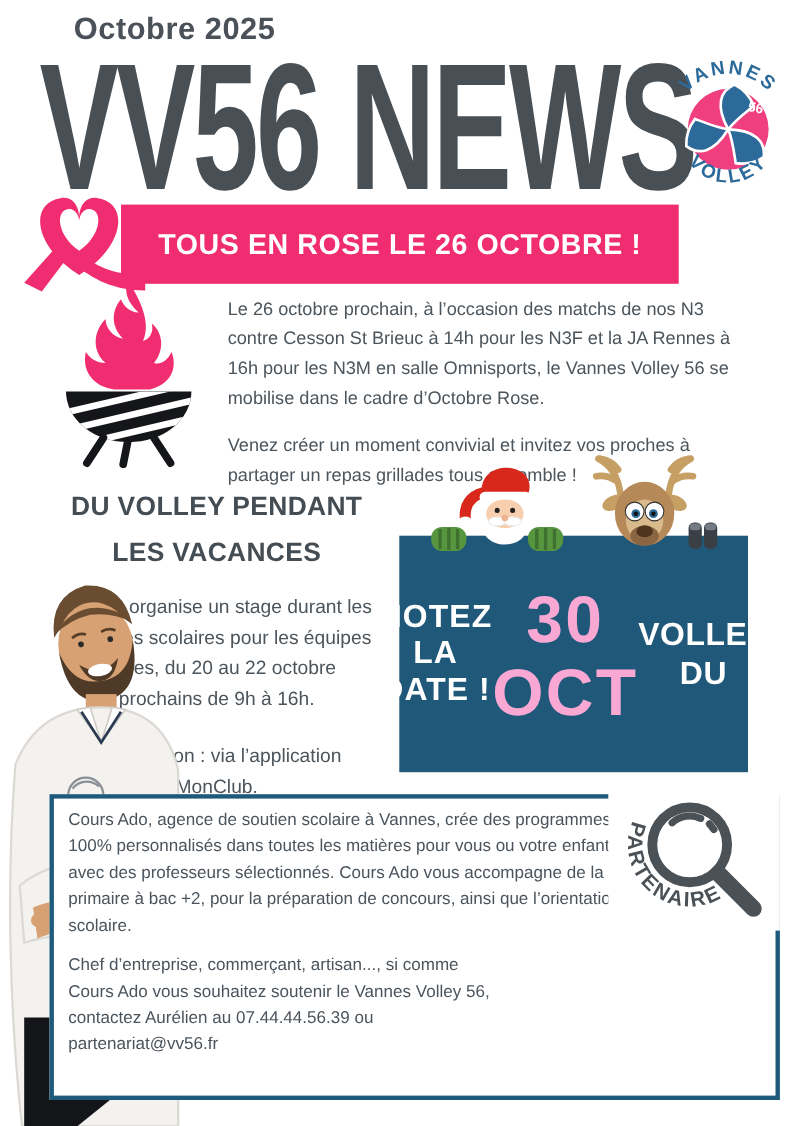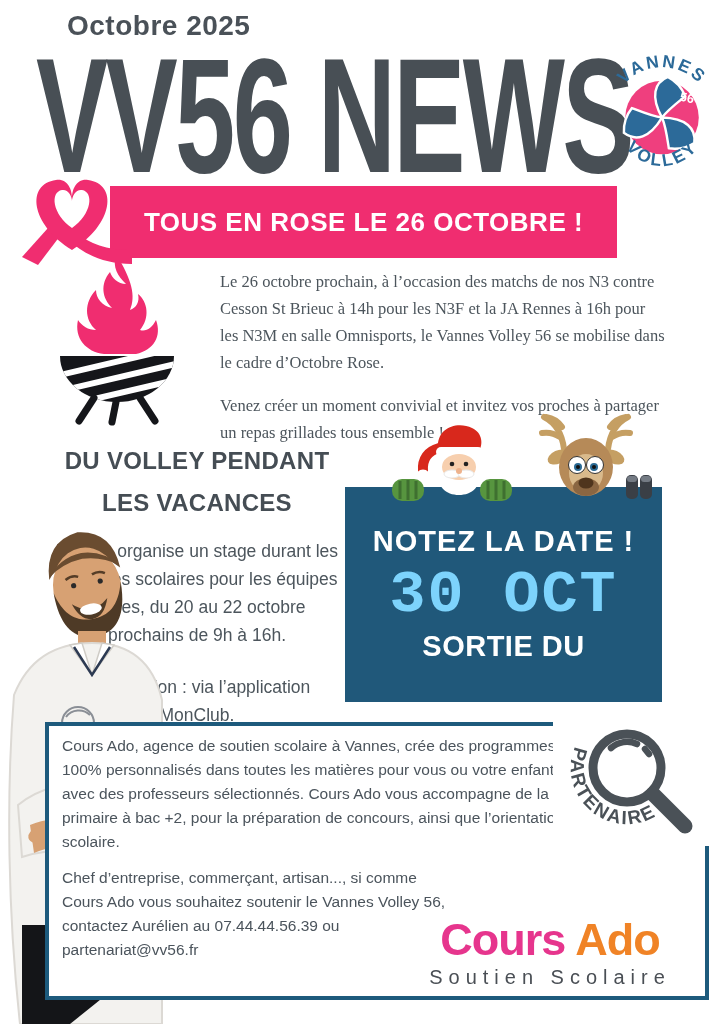--- a/index.html
+++ b/index.html
@@ -18,7 +18,7 @@
   .pink-banner span{color:#fff;font-size:26px;font-weight:800;letter-spacing:.5px;white-space:nowrap;}
   .bbq{left:50px;top:250px;width:134px;height:176px;}
   .intro{left:203px;top:268px;width:463px;font-size:16.5px;line-height:27px;color:#4c555c;}
-  .intro p{margin:0 0 16px 17px;font-family:Liberation Serif, serif;}
+  .intro p{margin:0 0 16px 4px;}
   
   .stage-col{left:52px;top:440px;width:290px;text-align:center;}
   .stage-title{font-size:24px;line-height:42px;font-weight:800;color:#454d54;letter-spacing:.3px;}

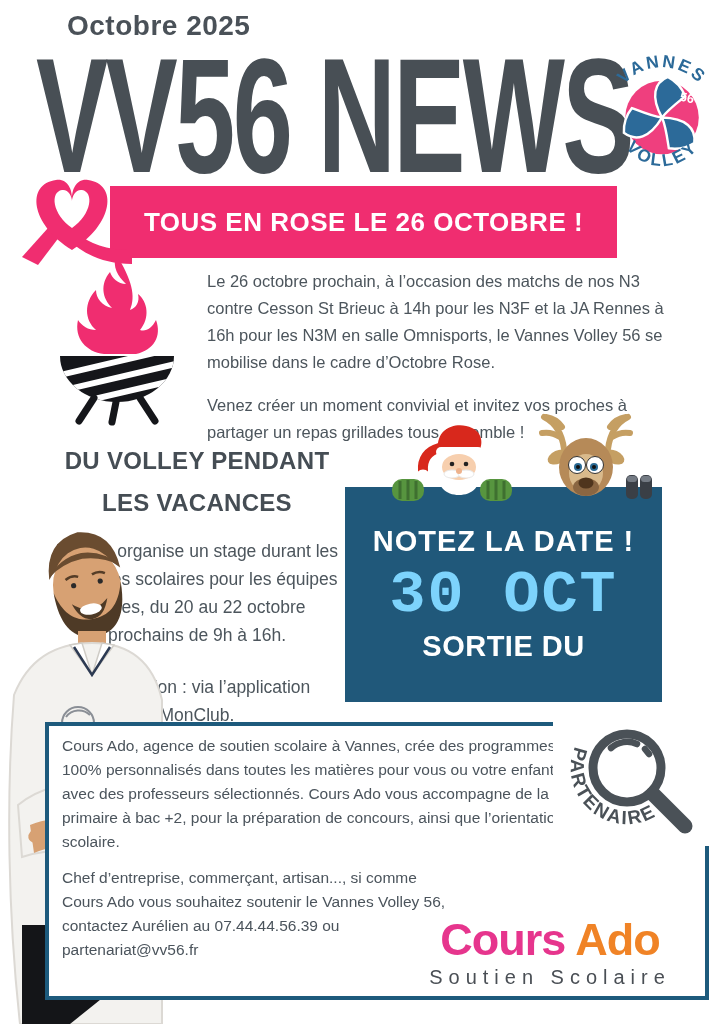--- a/index.html
+++ b/index.html
@@ -25,8 +25,8 @@
   .stage-body{margin-top:13px;font-size:17.5px;line-height:28px;}
   .stage-res{margin-top:24px;font-size:17.5px;line-height:28px;}
   
-  .bluebox{left:345px;top:487px;width:317px;height:215px;background:#20587a;z-index:2;
-           display:flex;flex-direction:column;align-items:center;justify-content:center;text-align:center;}
+  .bluebox{left:363px;top:487px;width:317px;height:215px;background:#20587a;z-index:2;
+           display:flex;flex-direction:row;align-items:center;justify-content:center;text-align:center;}
   .std-kicker{color:#fff;font-size:29px;font-weight:800;letter-spacing:1px;}
   .std-date{color:#7dd3fc;font-size:60px;font-weight:800;letter-spacing:2px;line-height:66px;margin:4px 0 0;font-family:Liberation Mono, monospace;}
   .std-line{color:#fff;font-size:29px;font-weight:800;line-height:36px;letter-spacing:.5px;}

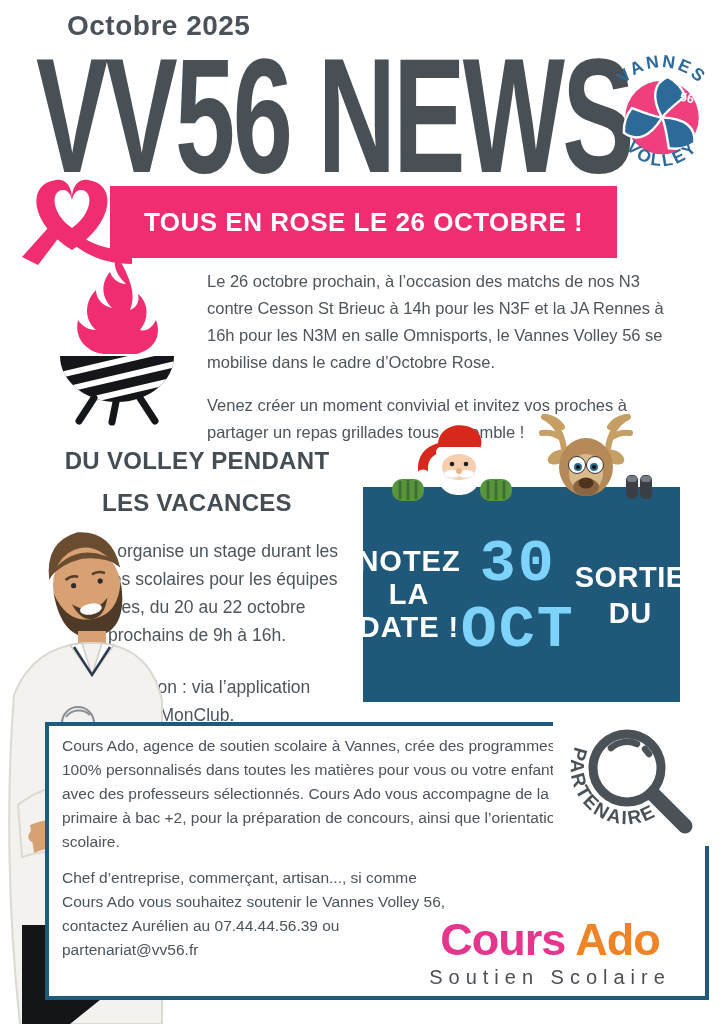--- a/index.html
+++ b/index.html
@@ -28,7 +28,7 @@
   .bluebox{left:363px;top:487px;width:317px;height:215px;background:#20587a;z-index:2;
            display:flex;flex-direction:row;align-items:center;justify-content:center;text-align:center;}
   .std-kicker{color:#fff;font-size:29px;font-weight:800;letter-spacing:1px;}
-  .std-date{color:#7dd3fc;font-size:60px;font-weight:800;letter-spacing:2px;line-height:66px;margin:4px 0 0;font-family:Liberation Mono, monospace;}
+  .std-date{color:#f9a8d4;font-size:60px;font-weight:800;letter-spacing:2px;line-height:66px;margin:4px 0 0;}
   .std-line{color:#fff;font-size:29px;font-weight:800;line-height:36px;letter-spacing:.5px;}
   .santa{left:386px;top:421px;width:130px;height:80px;z-index:3;}
   .reindeer{left:516px;top:413px;width:140px;height:88px;z-index:3;}

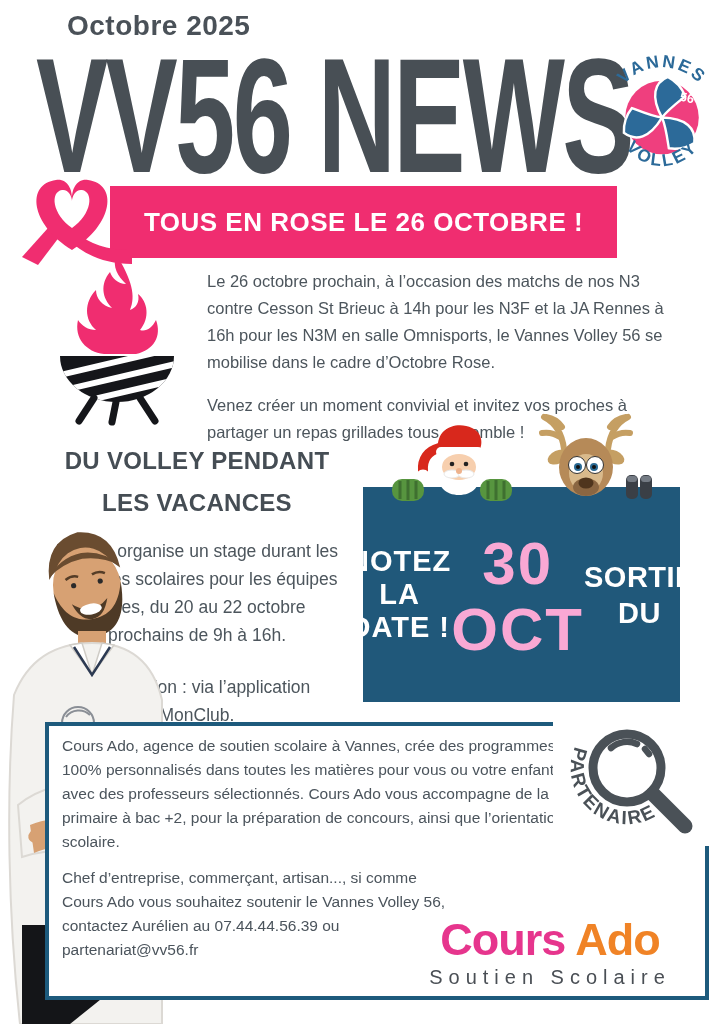--- a/index.html
+++ b/index.html
@@ -217,7 +217,7 @@
   <div class="abs bluebox">
     <div class="std-kicker">NOTEZ LA DATE !</div>
     <div class="std-date">30 OCT</div>
-    <div class="std-line">SORTIE DU</div>
+    <div class="std-line">VOLLEY DU</div>
   </div>
 
   <div class="abs partner-box">

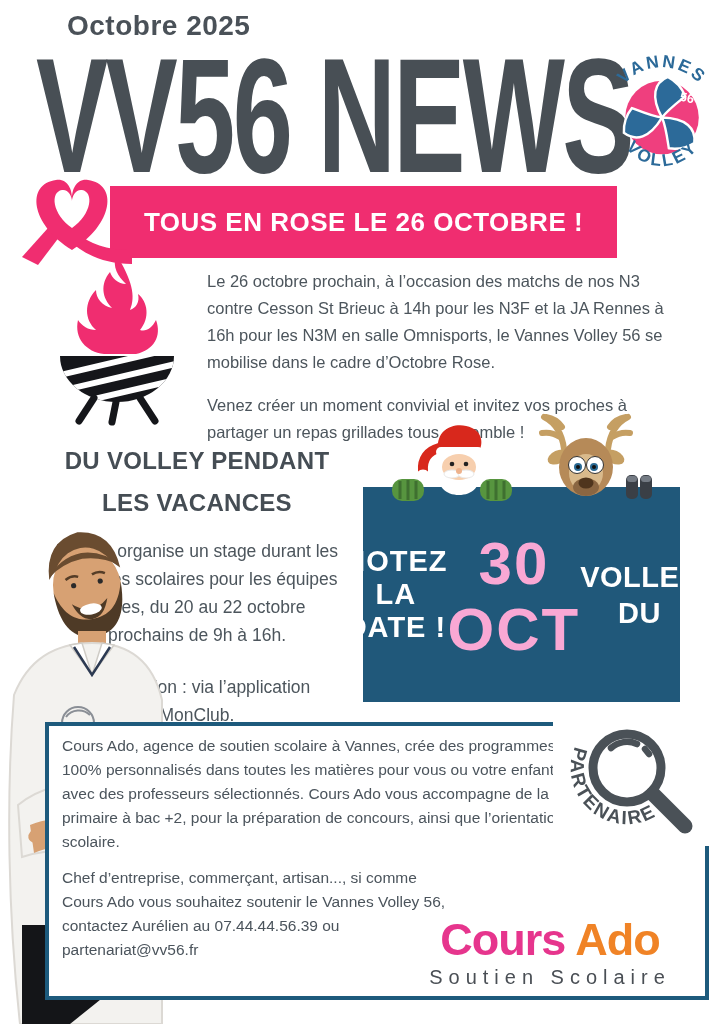--- a/index.html
+++ b/index.html
@@ -244,12 +244,6 @@
     </svg>
   </div>
 
-  <div class="abs coursado">
-    <div class="ca-main">
-      <span class="ca-pink">Cours </span><span class="ca-orange">Ado</span>
-    </div>
-    <div class="ca-sub">Soutien Scolaire</div>
-  </div>
 
 </div>
 

